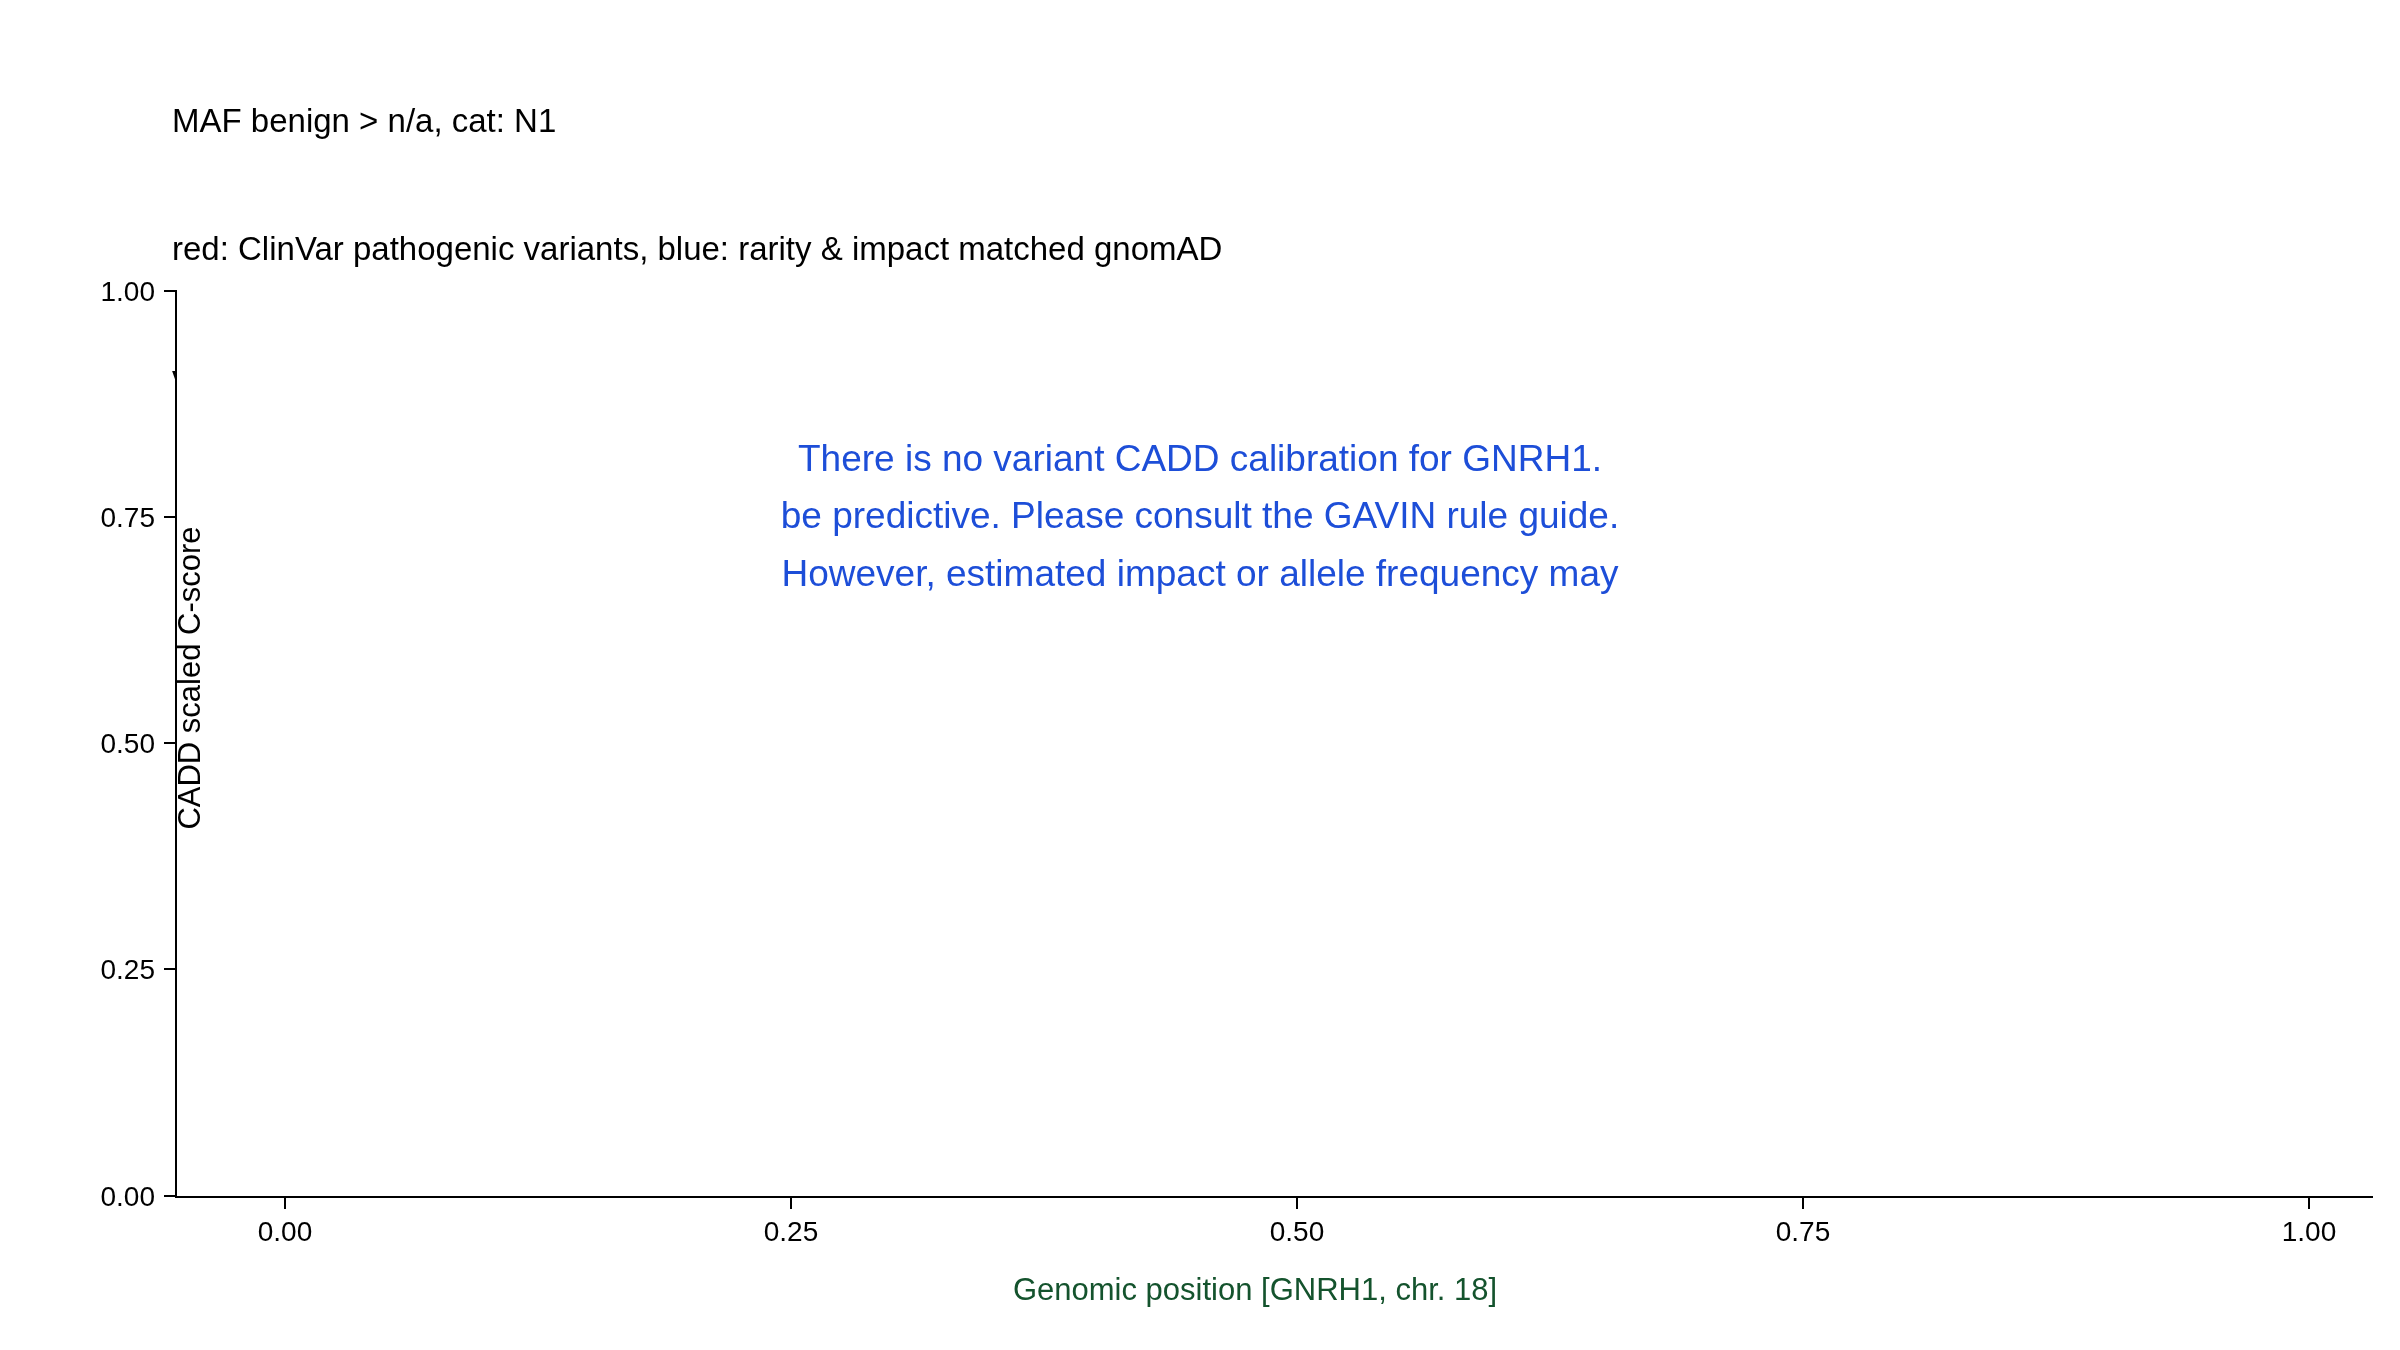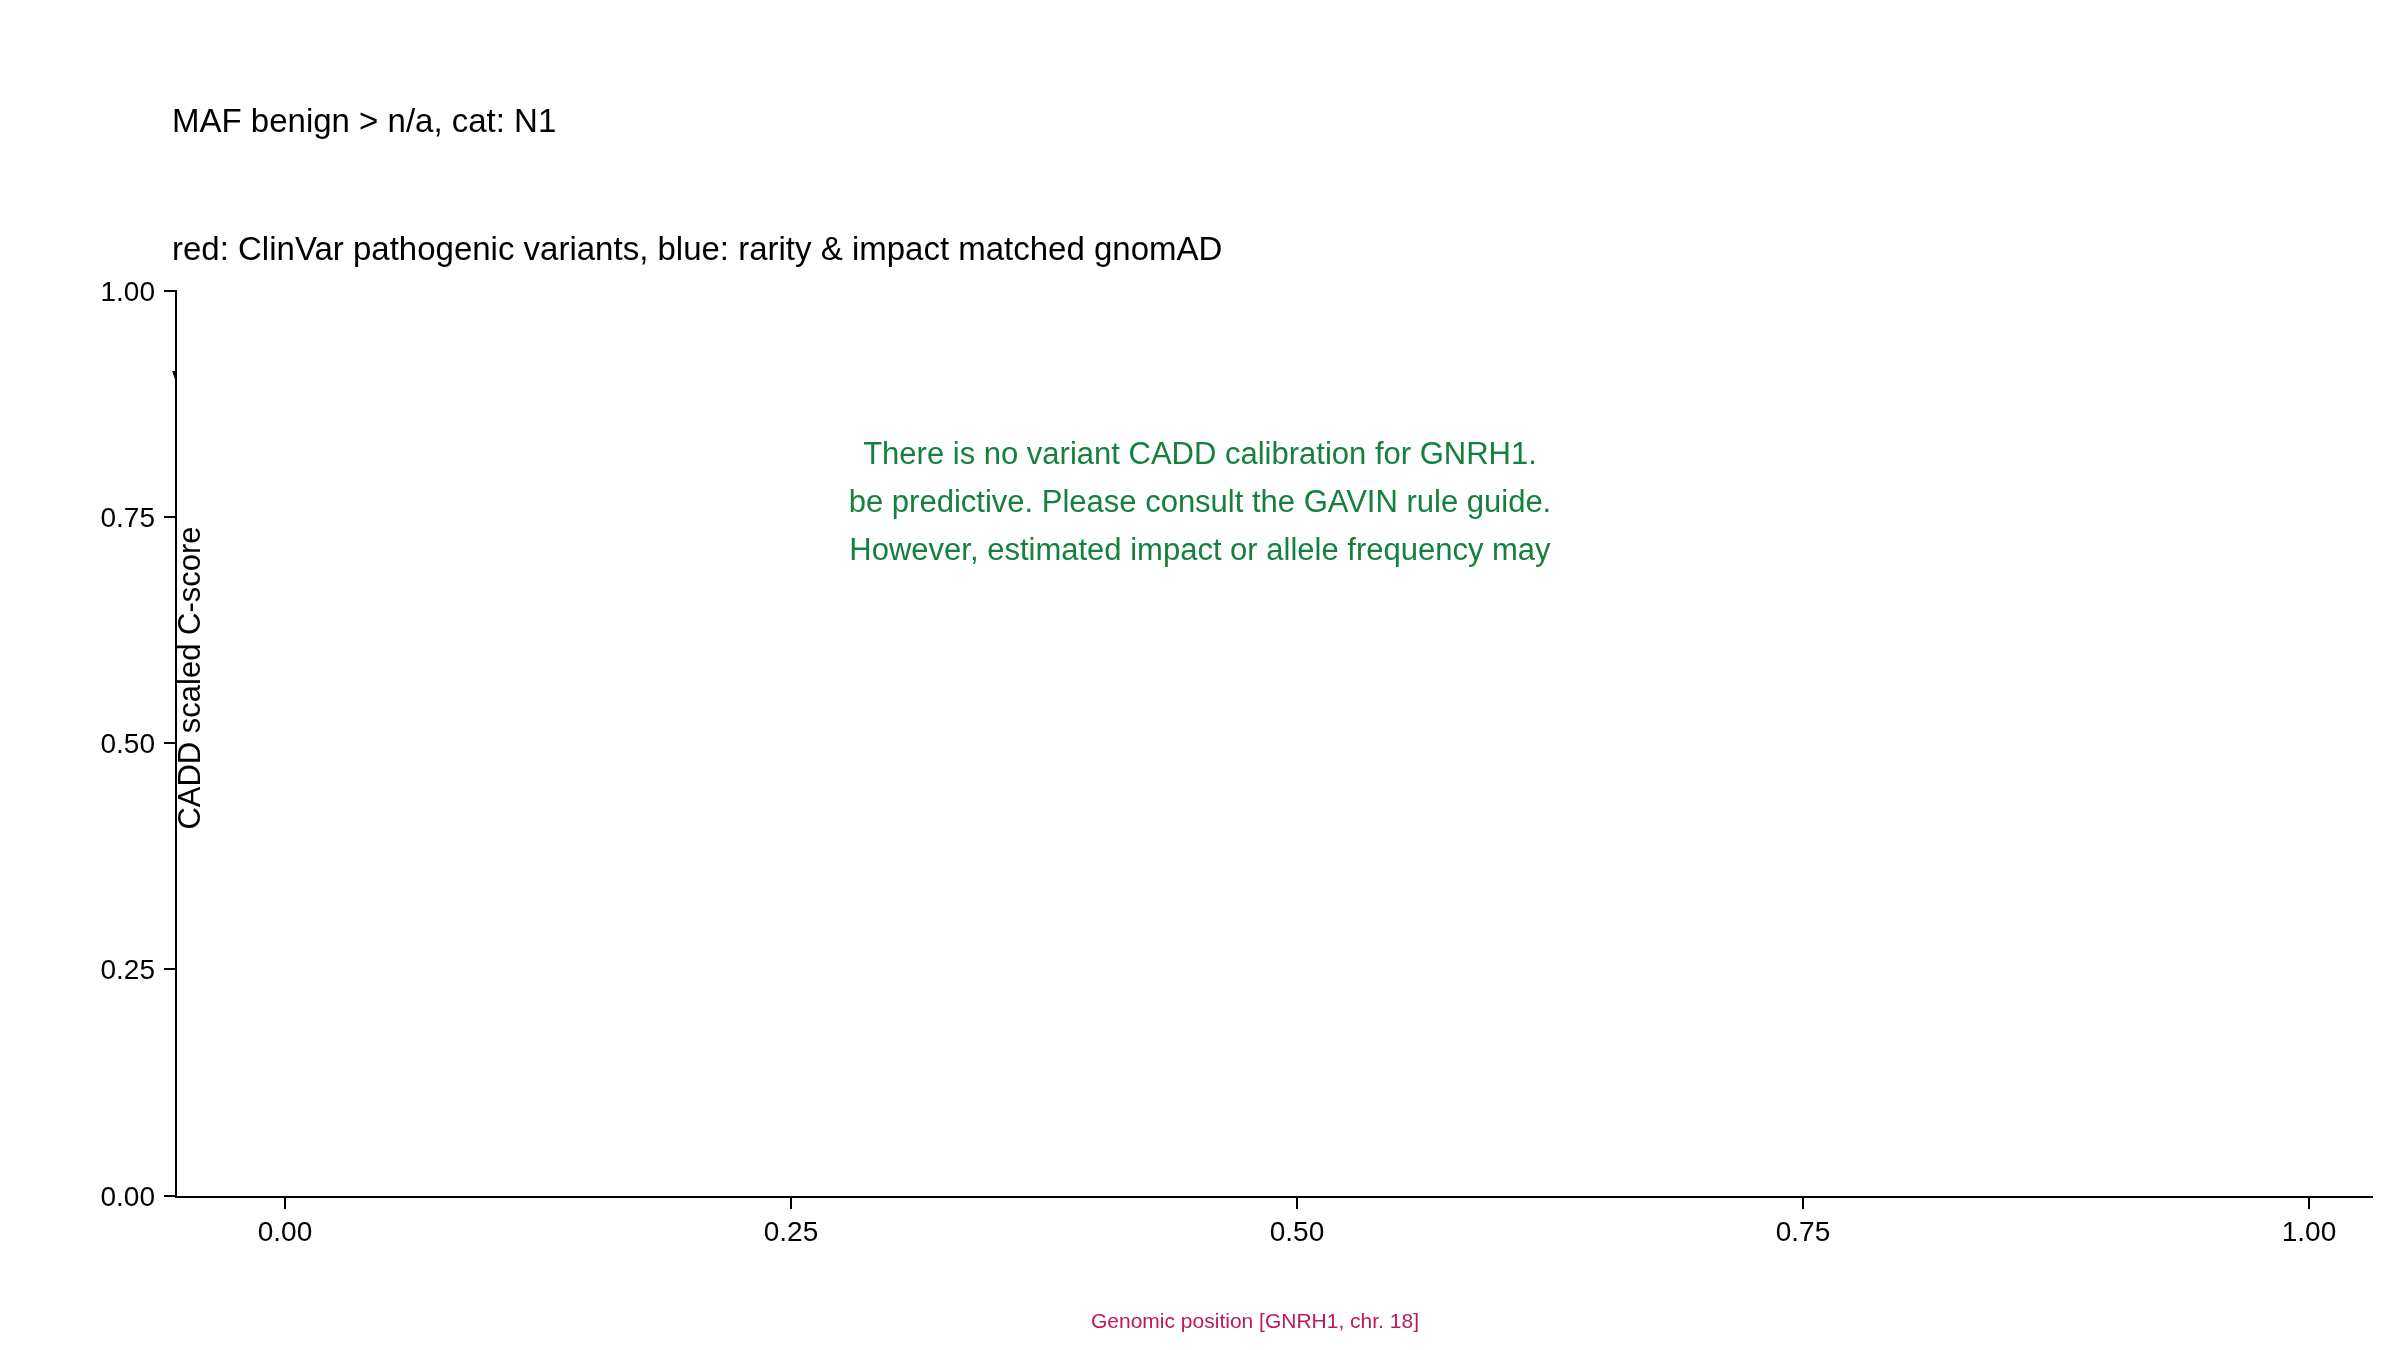--- a/index.html
+++ b/index.html
@@ -132,9 +132,9 @@
     top: 430px;
     width: 1200px;
     text-align: center;
-    font-size: 31px;
+    font-size: 37px;
     line-height: 1.55;
-    color: #15803d;
+    color: #1d4ed8;
   }
   #panel-annotation .ann-line {
     display: block;

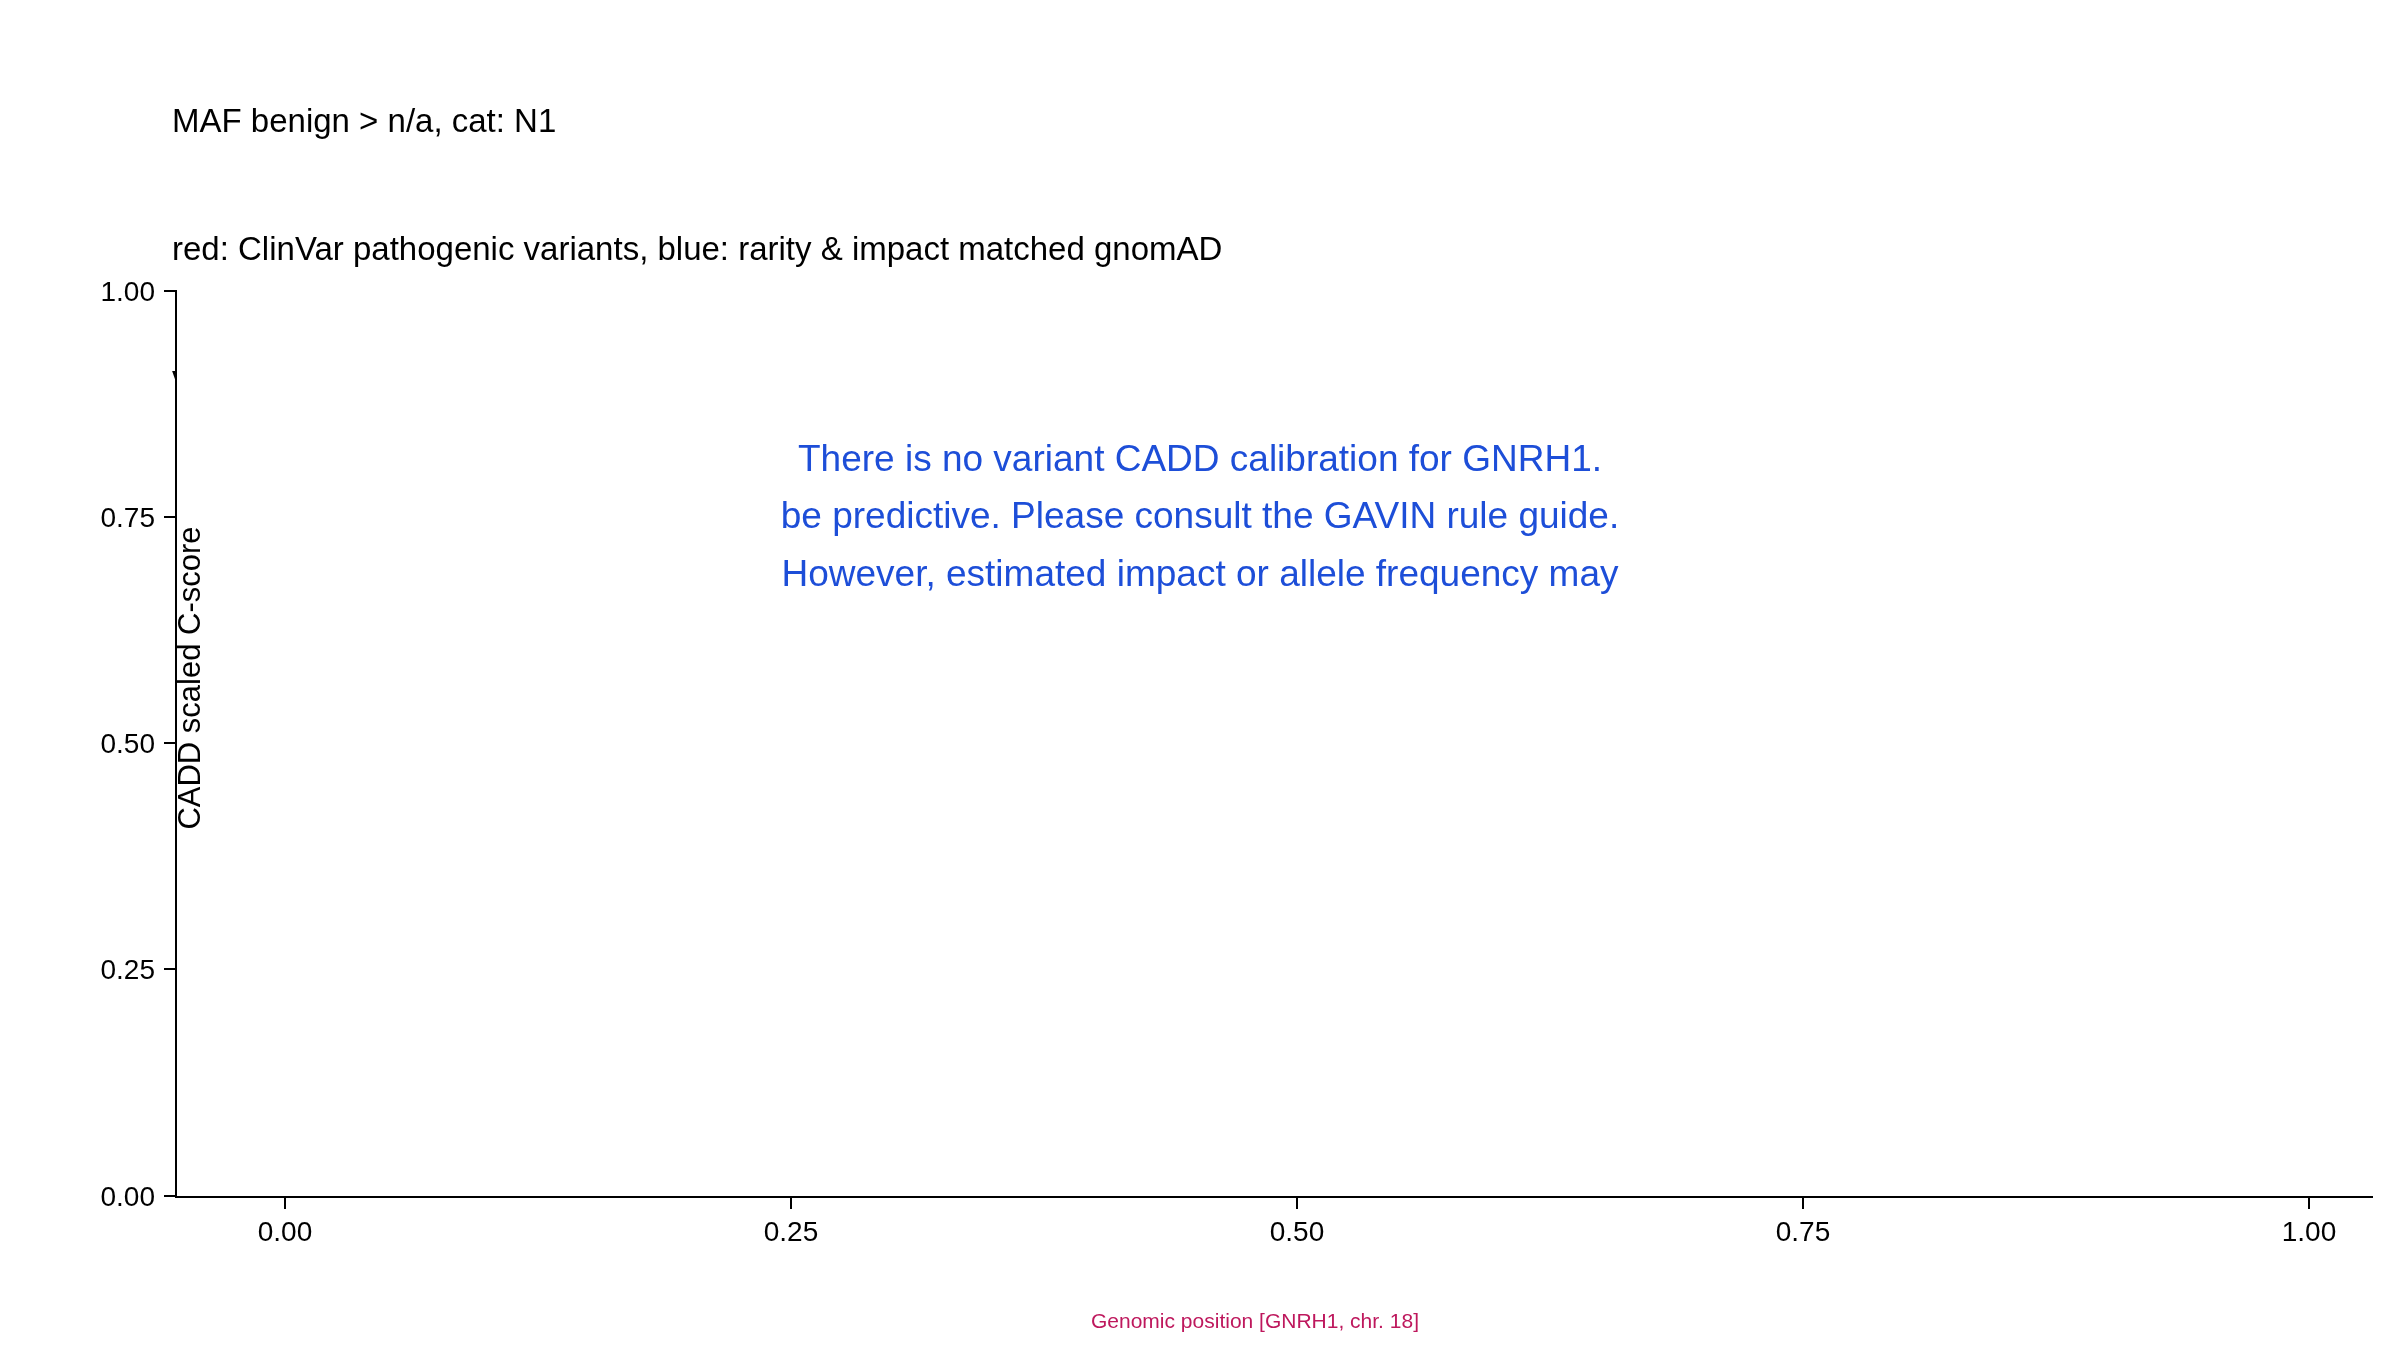--- a/index.html
+++ b/index.html
@@ -60,9 +60,8 @@
     top: 1272px;
     width: 2170px;
     text-align: center;
-    font-size: 21px;
-    color: #be185d;
-    margin-top: 37px;
+    font-size: 31px;
+    color: #14532d;
   }
 
   

